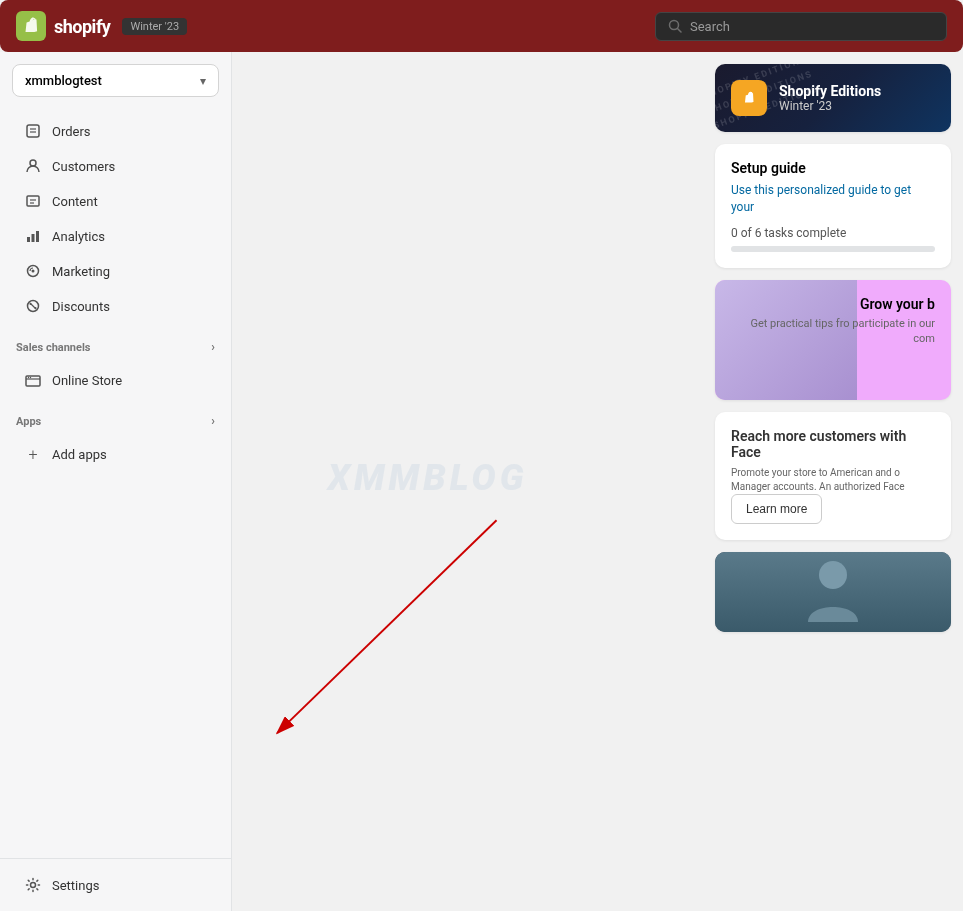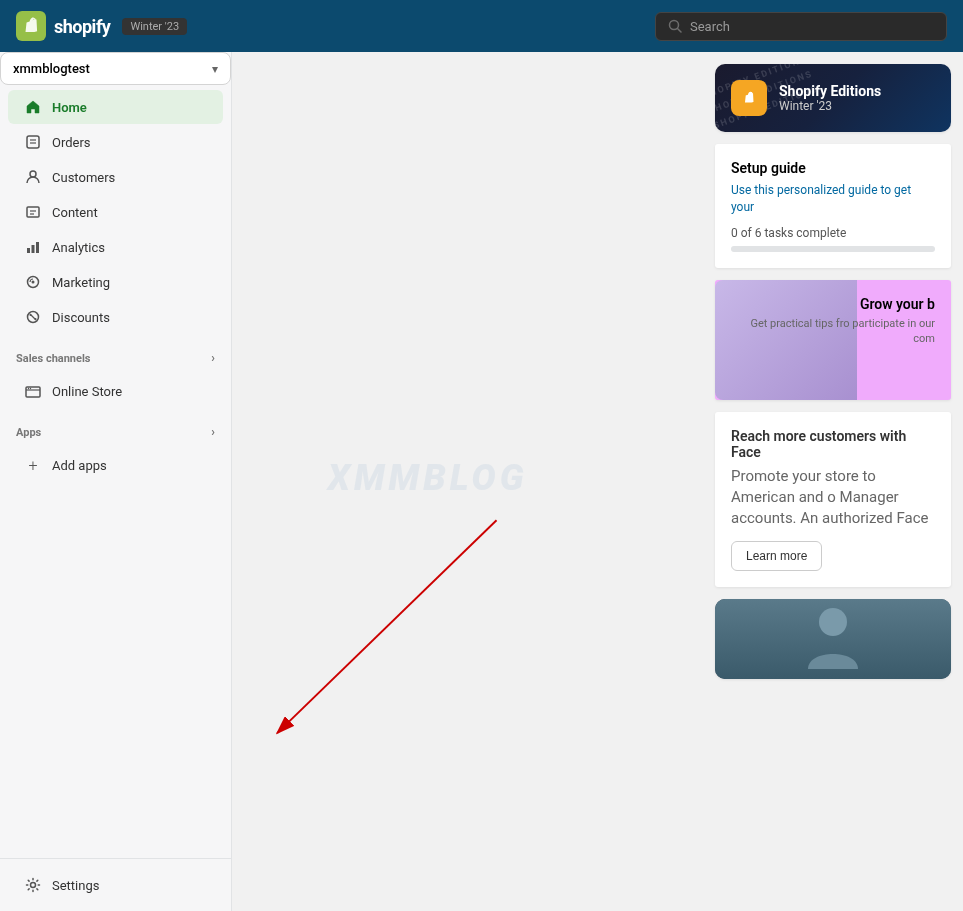--- a/index.html
+++ b/index.html
@@ -8,12 +8,13 @@
     
     .header {
       height: 52px;
-      background: #0c4a6e;
+      background: #7f1d1d;
       display: flex;
       align-items: center;
       padding: 0 16px;
       gap: 12px;
       flex-shrink: 0;
+      border-radius: 8px;
     }
     .header-logo {
       display: flex;

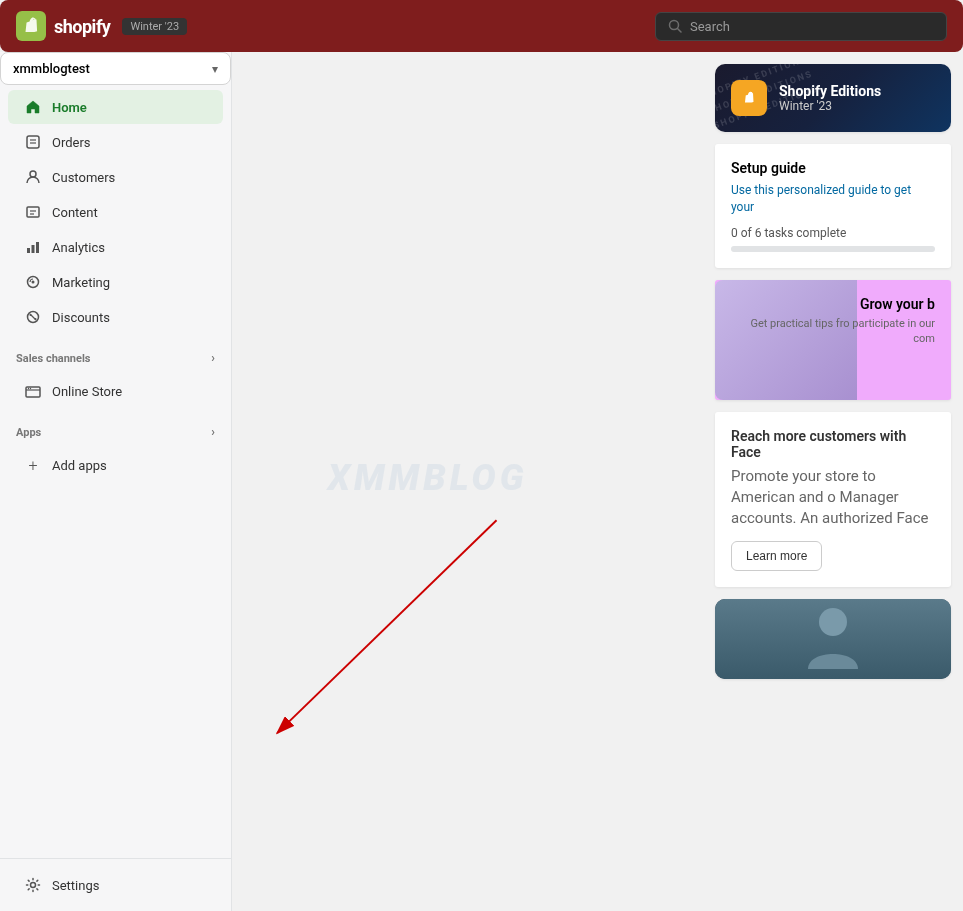--- a/index.html
+++ b/index.html
@@ -73,6 +73,7 @@
     }
 
     .store-selector {
+      margin: 12px;
       background: white;
       border: 1px solid #d4d4d4;
       border-radius: 8px;

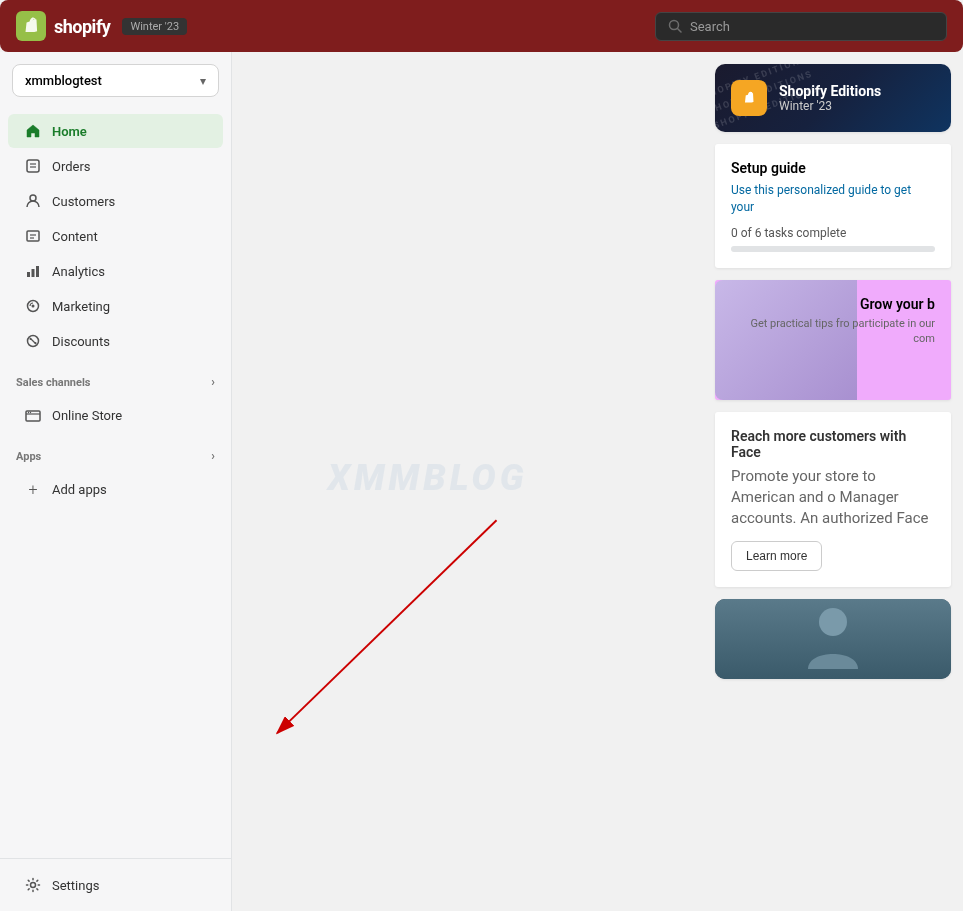--- a/index.html
+++ b/index.html
@@ -379,14 +379,6 @@
 
     <div class="nav-section">
 
-      <div class="nav-item active">
-        <span class="nav-icon">
-          <svg width="16" height="16" viewBox="0 0 16 16" fill="none" xmlns="http://www.w3.org/2000/svg">
-            <path d="M2 7L8 2L14 7V14H10V10H6V14H2V7Z" fill="#1a7c2a" stroke="#1a7c2a" stroke-width="0.5"></path>
-          </svg>
-        </span>
-        <span>Home</span>
-      </div>
 
       <div class="nav-item">
         <span class="nav-icon">

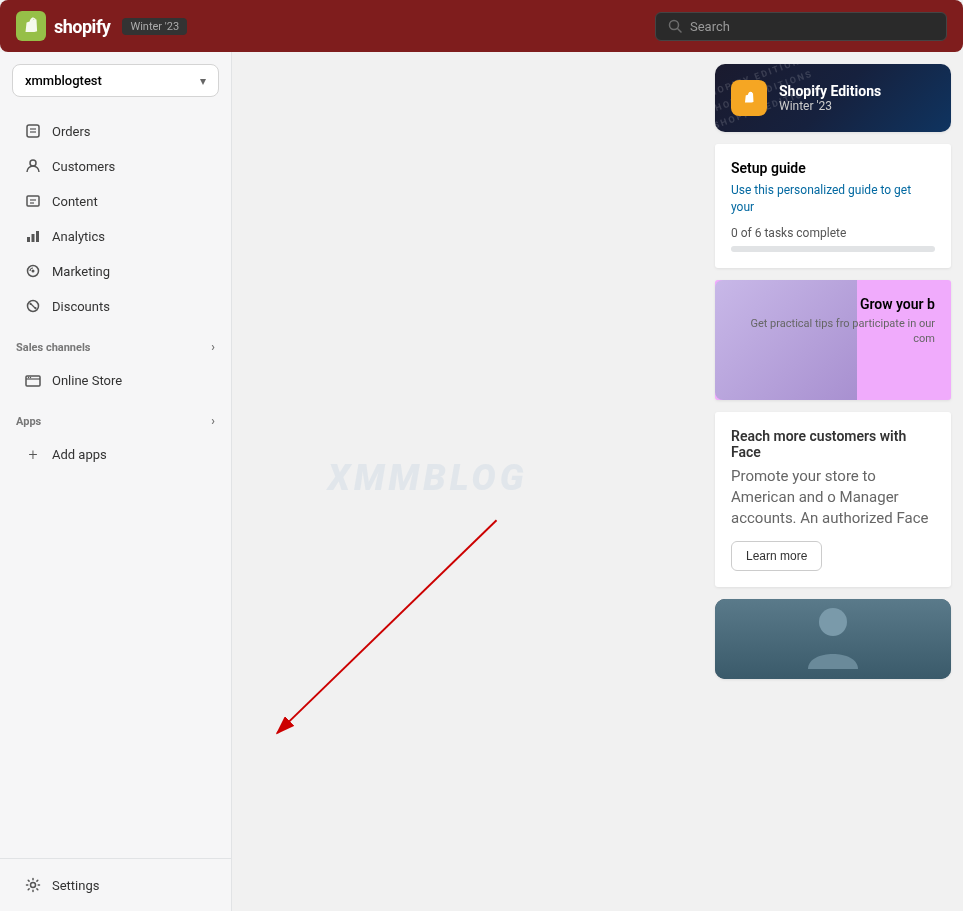--- a/index.html
+++ b/index.html
@@ -178,7 +178,7 @@
 
     .card {
       background: white;
-      border-radius: 3px;
+      border-radius: 10px;
       overflow: hidden;
       box-shadow: 0 1px 3px rgba(0,0,0,0.08);
     }

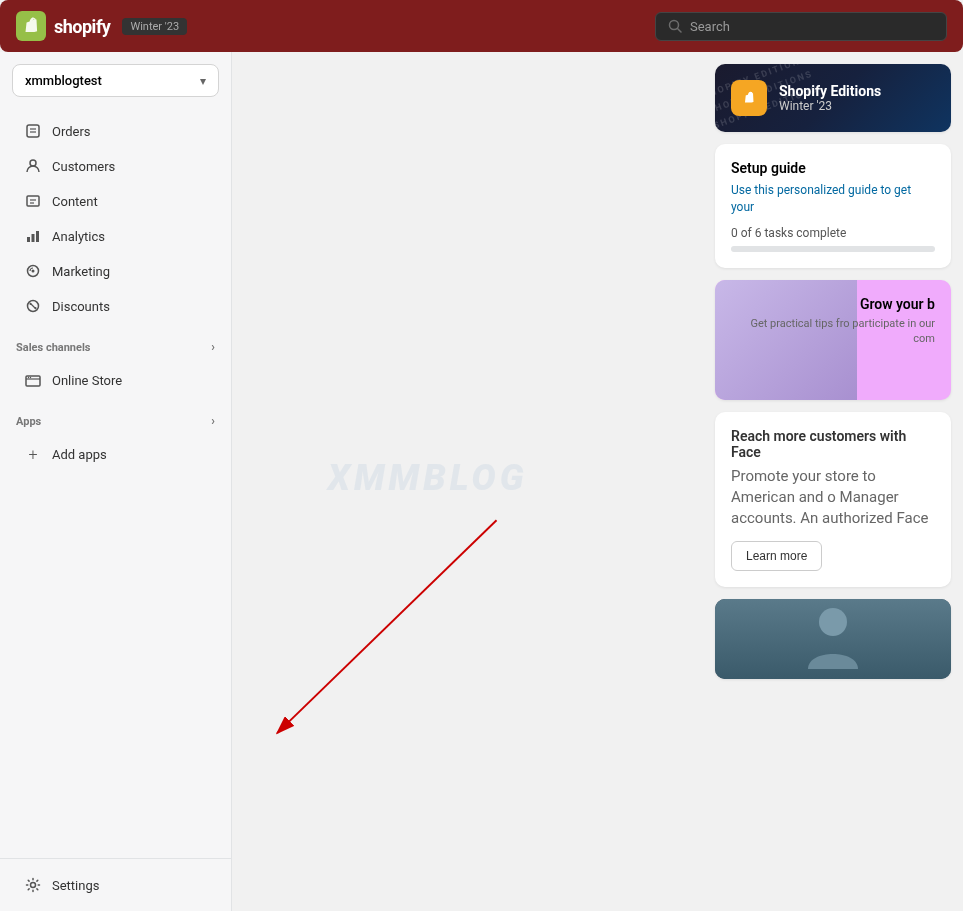--- a/index.html
+++ b/index.html
@@ -305,9 +305,8 @@
       color: #333;
     }
     .facebook-desc {
-      font-size: 15px;
+      font-size: 10px;
       color: #666;
-      margin-bottom: 12px;
       line-height: 1.4;
     }
     .learn-more-btn {

